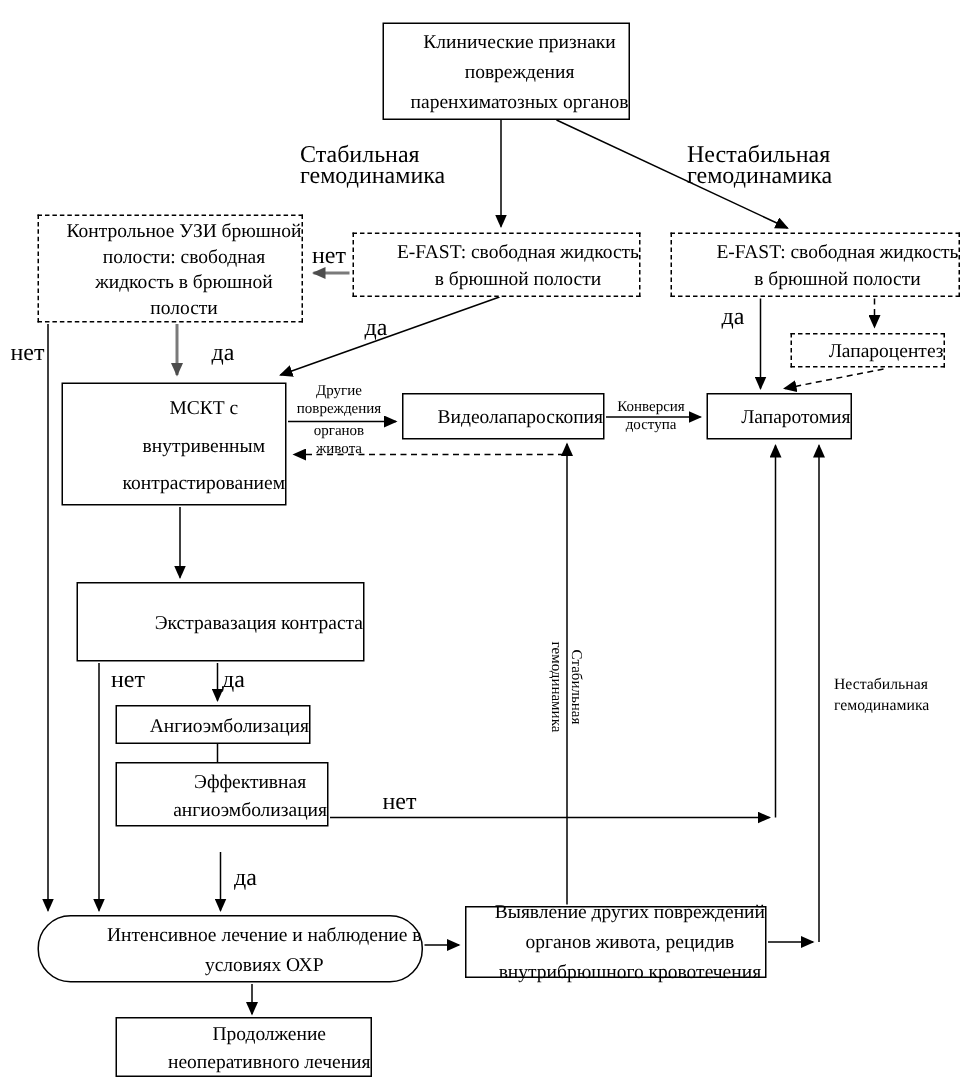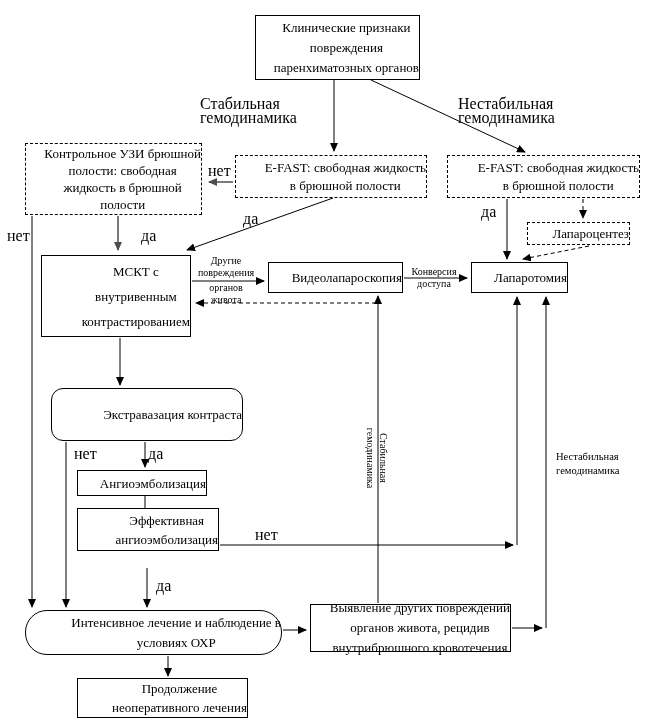--- a/index.html
+++ b/index.html
@@ -132,7 +132,7 @@
     <span>Лапаротомия</span>
   </div>
 
-  <div class="node" style="left:51px;top:388px;width:192px;height:53px;border-radius:12px;">
+  <div class="node" style="left:51px;top:388px;width:192px;height:53px;">
     <span>Экстравазация контраста</span>
   </div>
 

